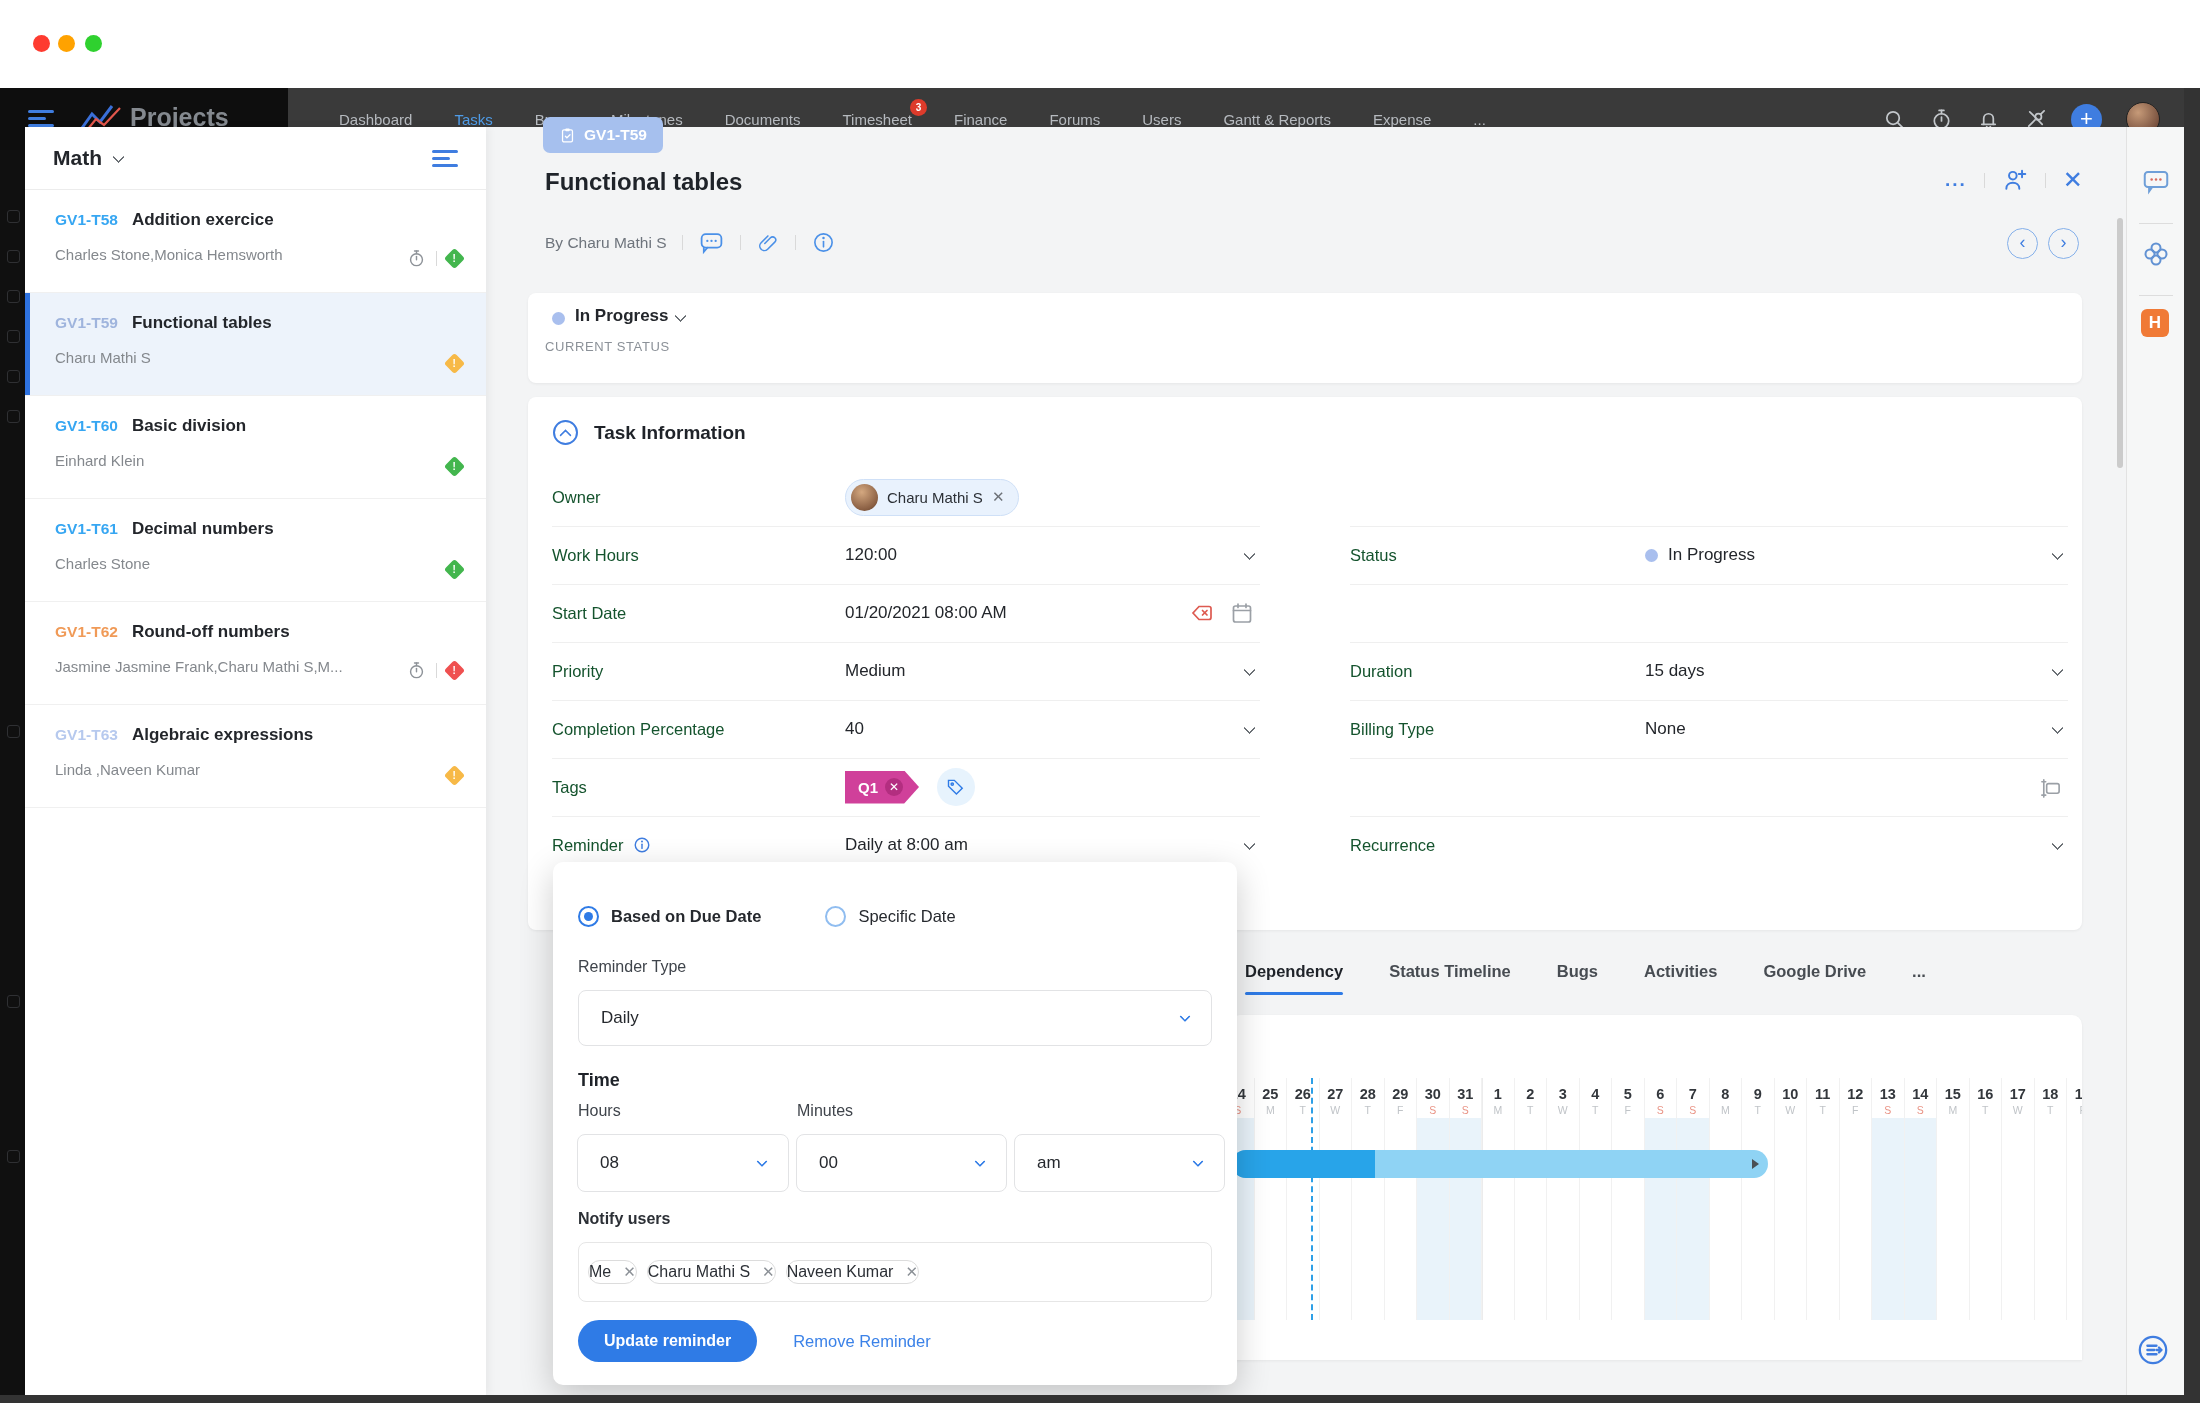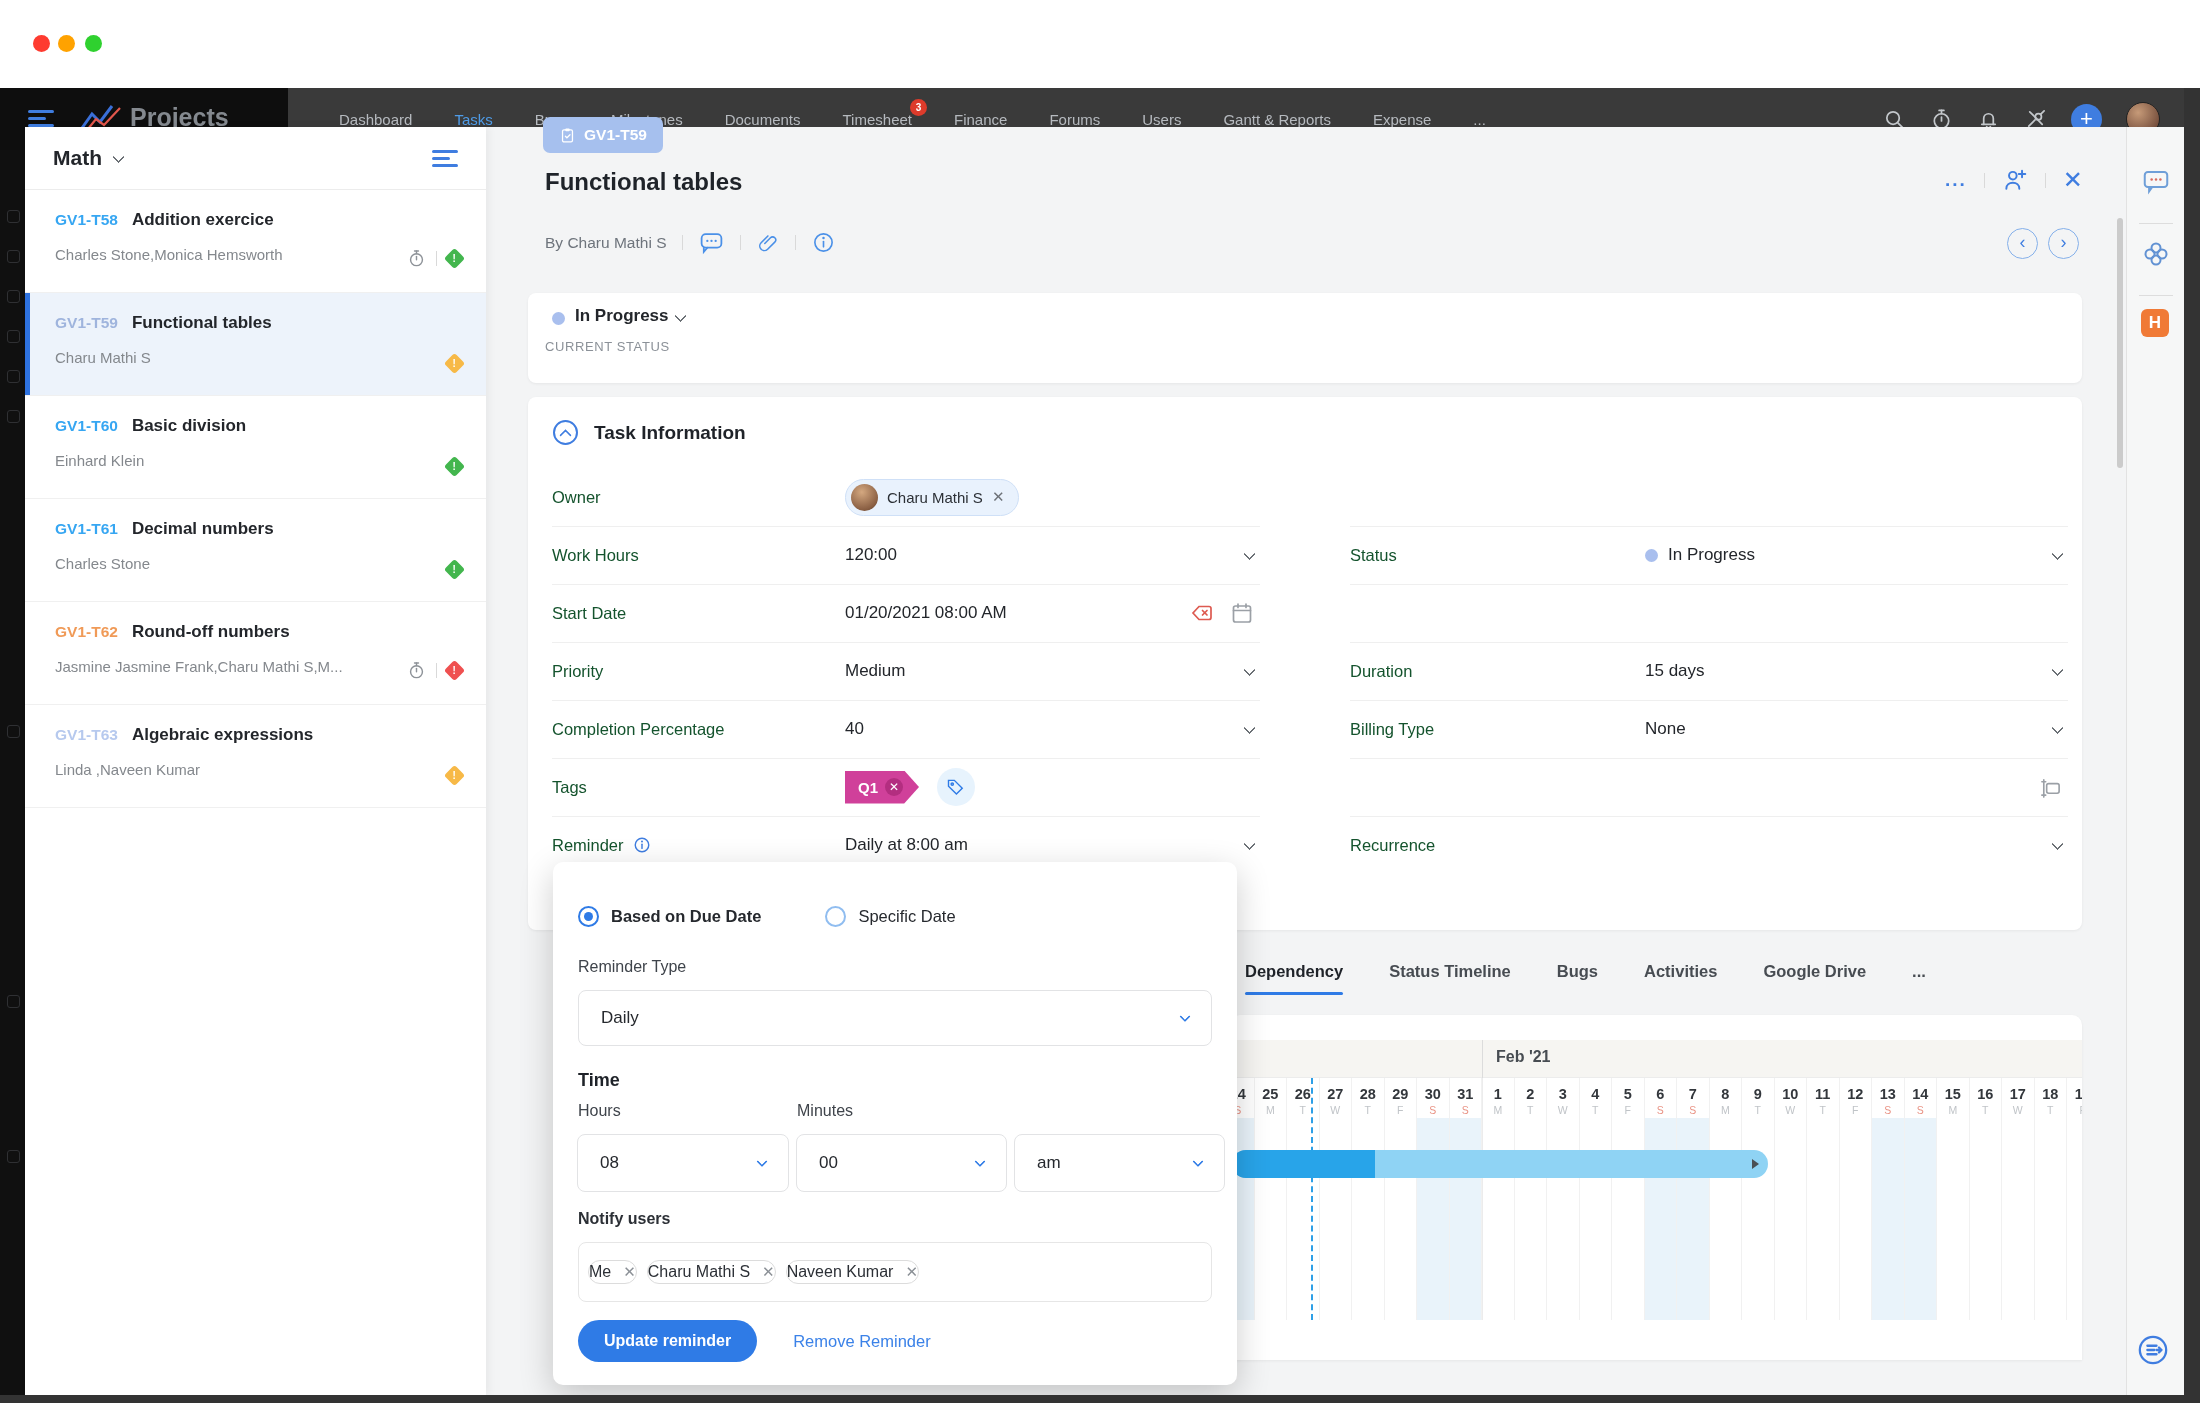--- a/index.html
+++ b/index.html
@@ -513,10 +513,6 @@
   </div>
 
   <div class="ganttcard">
-    <div class="g-month">
-      <span class="msep"></span>
-      <span class="mlabel">Feb '21</span>
-    </div>
     <div class="g-cols">
       <div class="gday weekend">
           <span class="dn">24</span>

